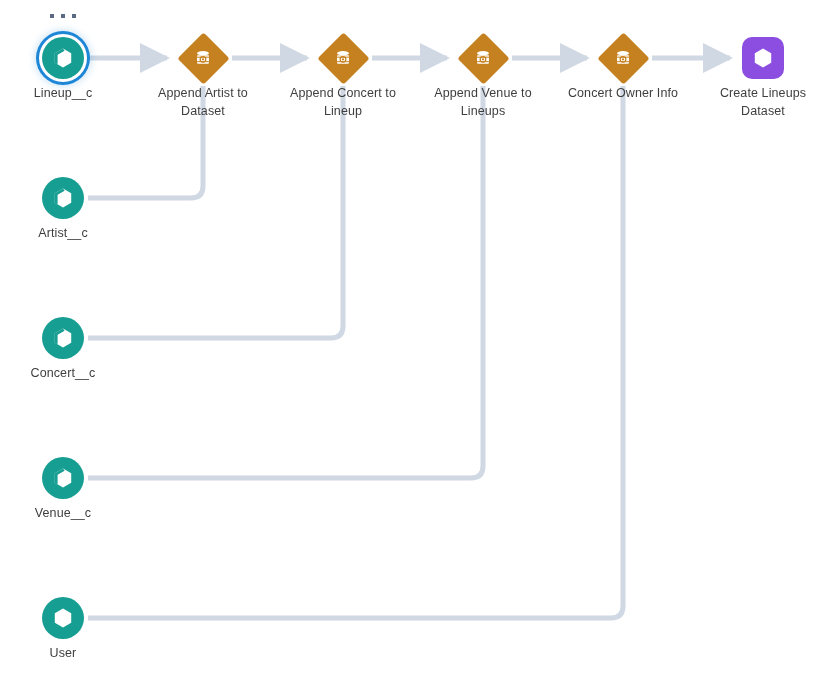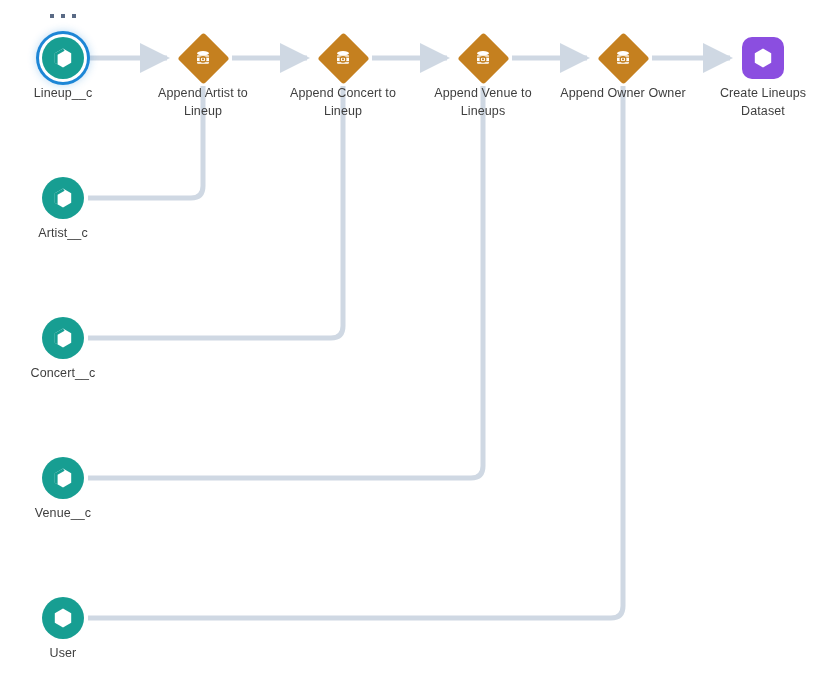--- a/index.html
+++ b/index.html
@@ -222,7 +222,7 @@
       </div>
     </div>
     <div class="node-label">Append Artist to
-Lineup</div>
+Dataset</div>
   </div>
 
   <div class="node" style="left:343px; top:58px;">

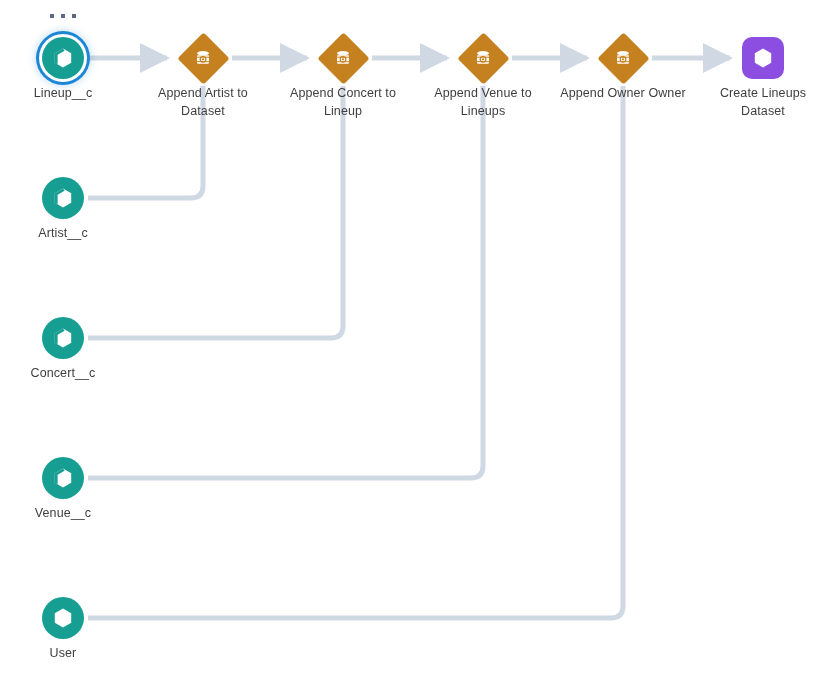--- a/index.html
+++ b/index.html
@@ -275,7 +275,7 @@
         </svg>
       </div>
     </div>
-    <div class="node-label">Append Owner Owner</div>
+    <div class="node-label">Concert Owner Info</div>
   </div>
 
   <div class="node" style="left:763px; top:58px;">

